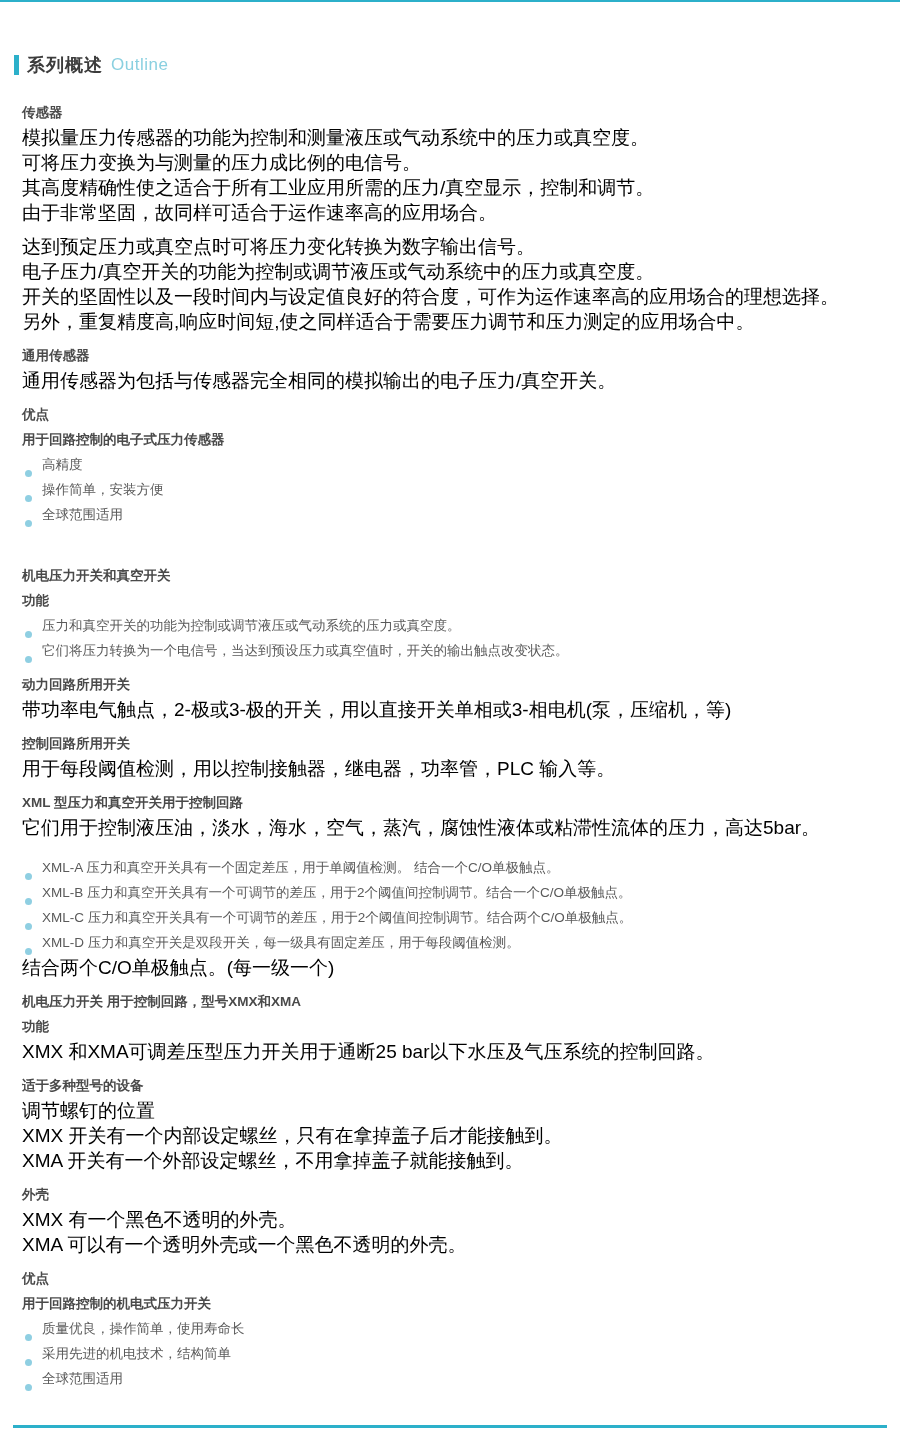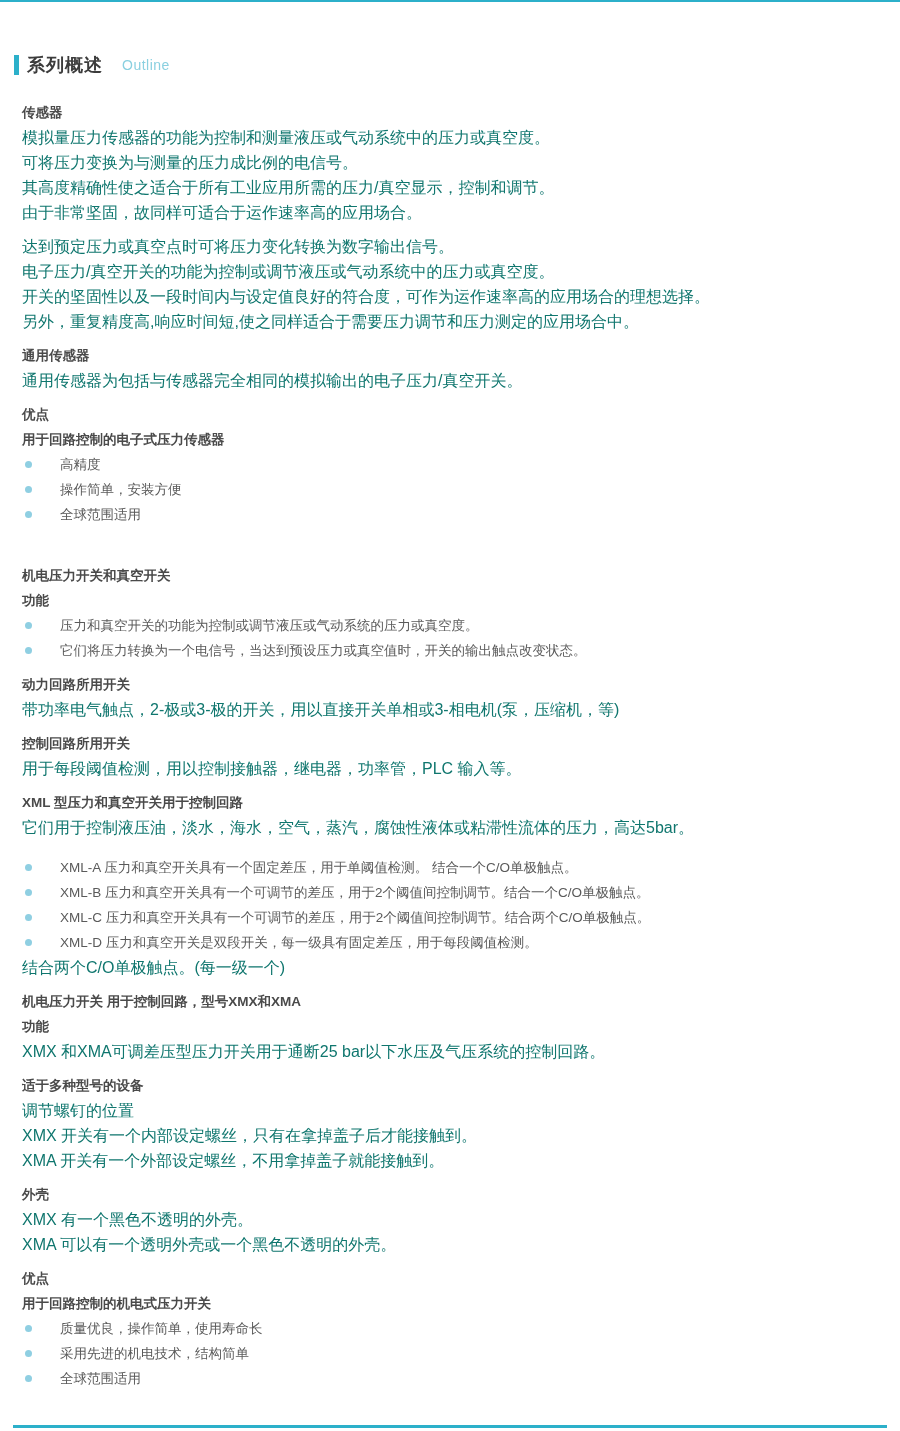--- a/index.html
+++ b/index.html
@@ -43,9 +43,9 @@
     letter-spacing: 1px;
   }
   .title-en {
-    font-size: 14px;
+    font-size: 17px;
     color: var(--accent-light, #8ad0e0);
-    margin-left: 19px;
+    margin-left: 8px;
     letter-spacing: 0.5px;
   }
   .content {

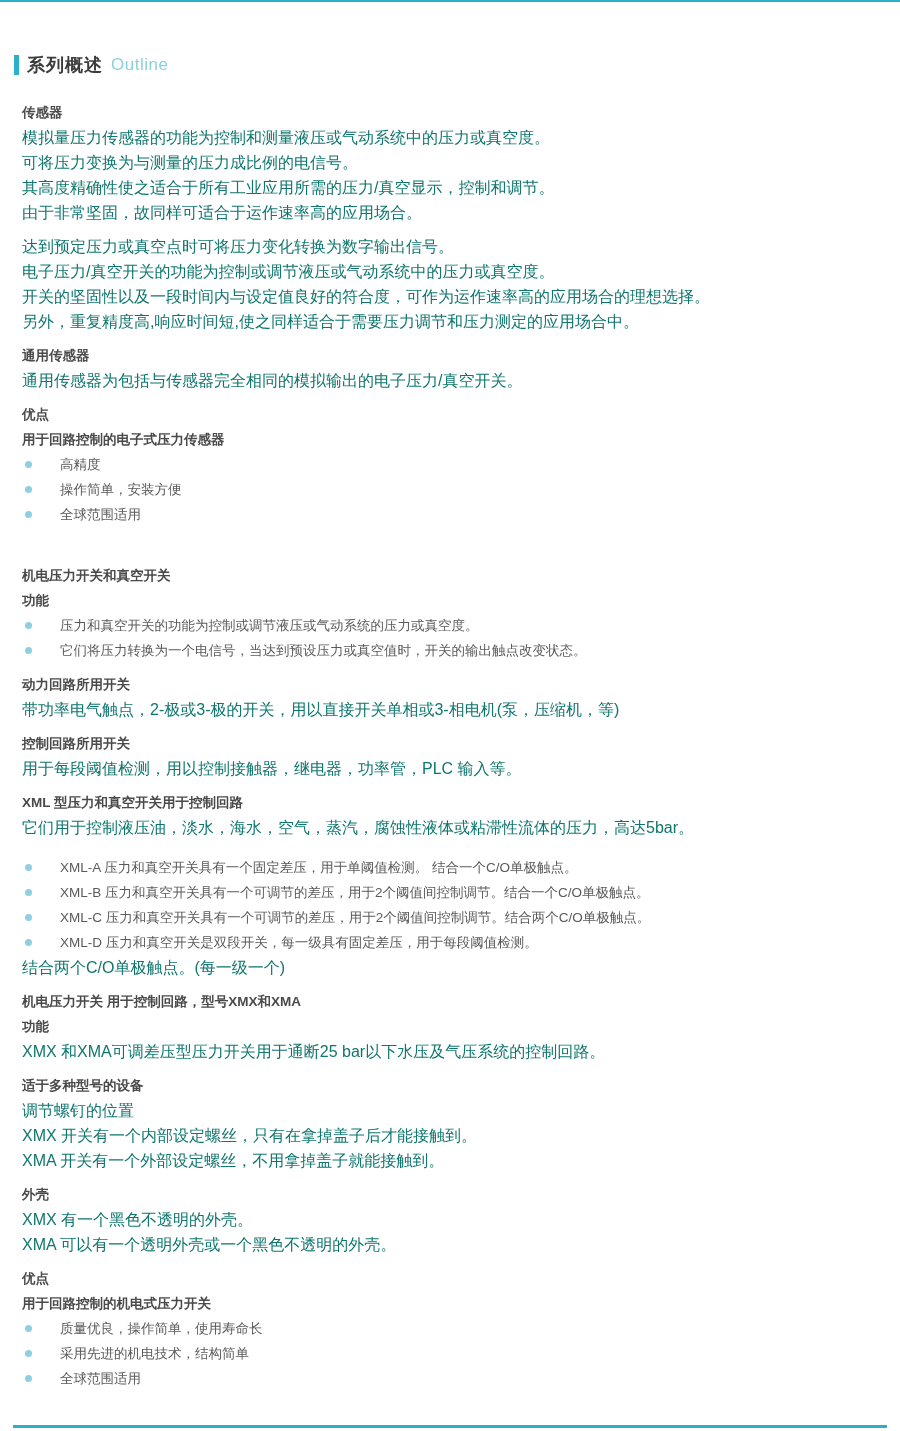--- a/index.html
+++ b/index.html
@@ -58,8 +58,8 @@
     line-height: 25px;
   }
   .blk-p {
-    font-size: 16px;
-    color: #0f766e;
+    font-size: 19px;
+    color: #000000;
     line-height: 25px;
   }
   .blk-bullet {

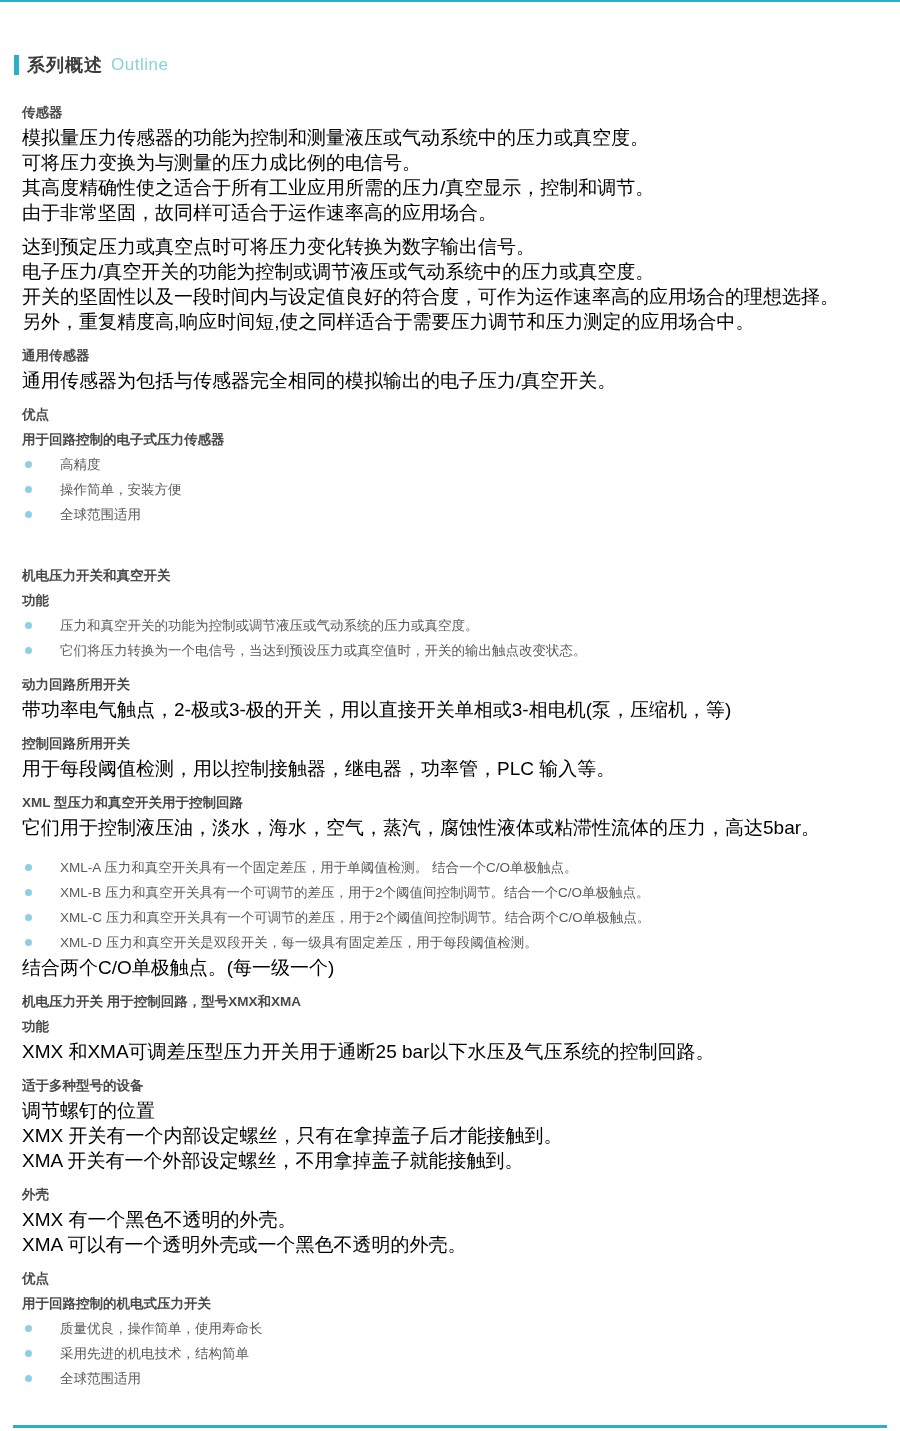--- a/index.html
+++ b/index.html
@@ -64,9 +64,8 @@
   }
   .blk-bullet {
     display: flex;
-    align-items: flex-start;
+    align-items: flex-end;
     line-height: 25px;
-    gap: 18px;
   }
   .blk-bullet .dot {
     flex: 0 0 auto;

